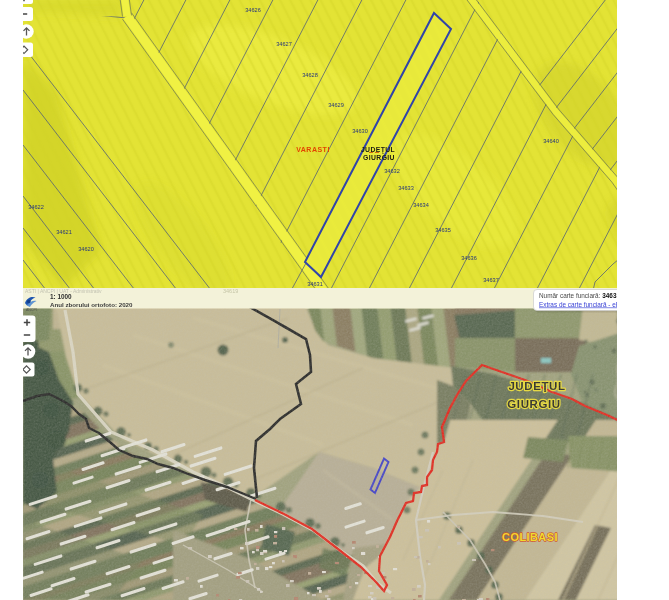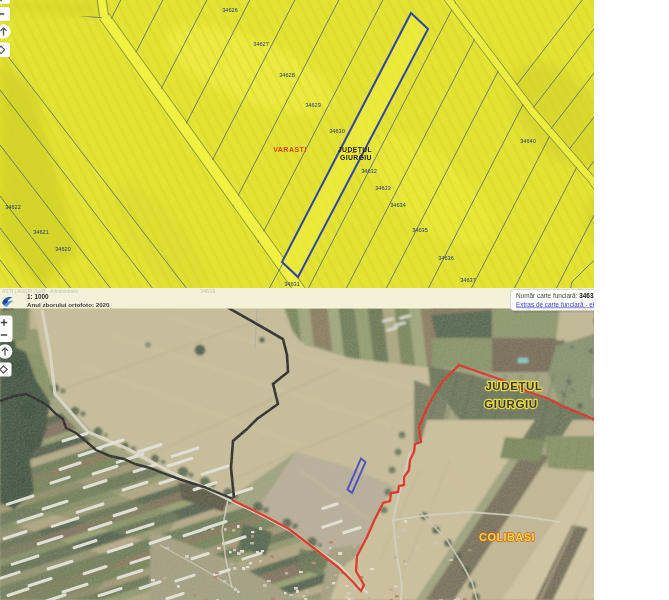--- a/index.html
+++ b/index.html
@@ -1,7 +1,7 @@
 <!DOCTYPE html>
 <html><head><meta charset="utf-8"><style>
 html,body{margin:0;padding:0;background:#fff;}
-#stage{position:relative;width:594px;height:600px;overflow:hidden;font-family:"Liberation Sans",sans-serif;}
+#stage{position:relative;width:594px;height:600px;overflow:hidden;font-family:"Liberation Sans",sans-serif;margin-left:23px;}
 </style></head><body>
 <div id="stage">
 <svg width="669" height="600" viewBox="0 0 669 600">

